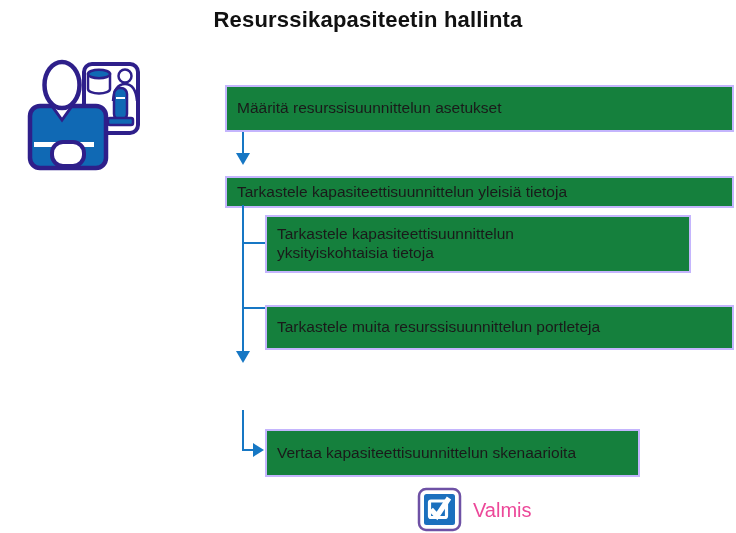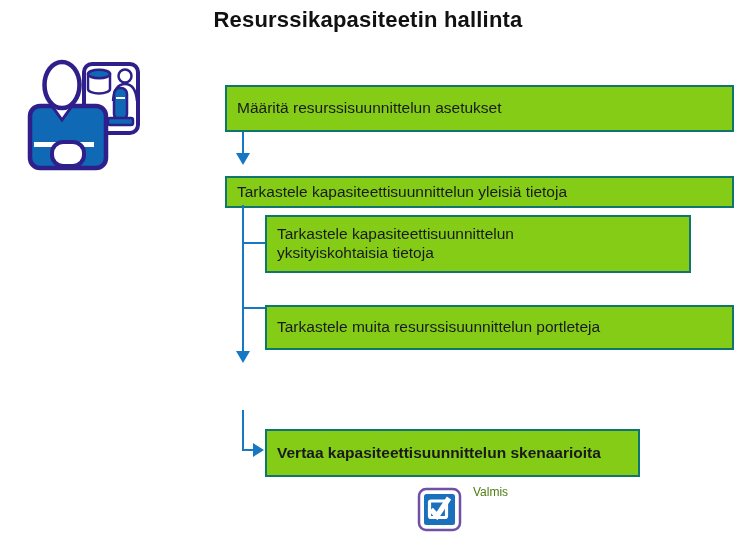--- a/index.html
+++ b/index.html
@@ -17,8 +17,8 @@
   }
   .person-icon{position:absolute;left:26px;top:56px;}
   .fbox{
-    position:absolute;box-sizing:border-box;background:#84cc16;
-    border:2px solid #0f766e;display:flex;align-items:center;
+    position:absolute;box-sizing:border-box;background:#15803d;
+    border:2px solid #c4b5fd;display:flex;align-items:center;
     font-size:15.5px;line-height:1.22;padding-left:10px;padding-right:0;
   }
   .b1{left:225px;top:85px;width:509px;height:47px;}

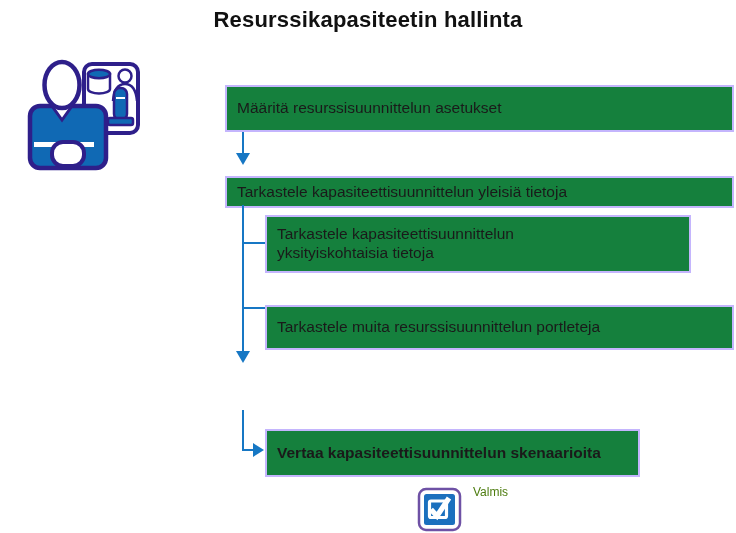--- a/index.html
+++ b/index.html
@@ -26,7 +26,7 @@
   .s1{left:265px;top:215px;width:426px;height:58px;}
   .s2{left:265px;top:287px;width:469px;height:45px;margin-top:18px;}
   .b3{left:225px;top:363px;width:509px;height:48px;}
-  .s3{left:265px;top:429px;width:375px;height:48px;font-weight:bold;}
+  .s3{left:265px;top:429px;width:375px;height:48px;}
   .s1 span{display:inline-block;max-width:340px;}
   .vline,.hline{position:absolute;background:#1677C4;}
   .vline{width:2px;}

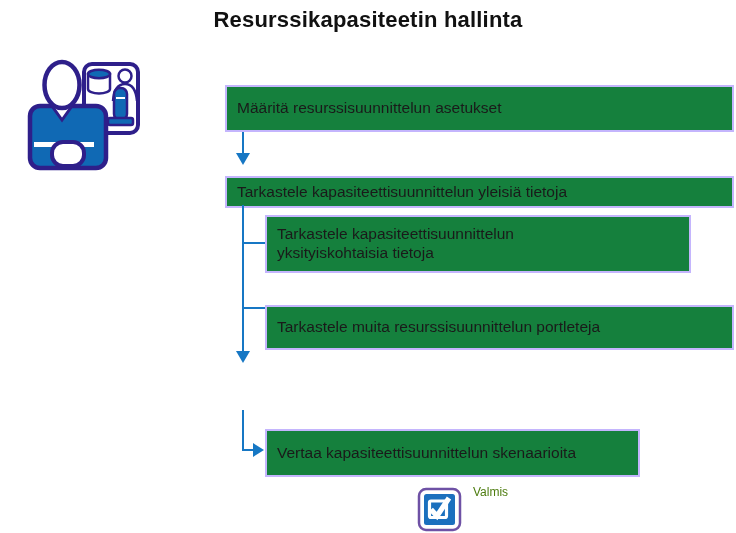--- a/index.html
+++ b/index.html
@@ -43,7 +43,7 @@
   }
   .done-icon{position:absolute;left:417px;top:487px;}
   .done-label{
-    position:absolute;left:473px;top:485px;font-size:12px;color:#4d7c0f;
+    position:absolute;left:473px;top:499px;font-size:20px;color:#ec4899;
   }
 </style>
 </head>

